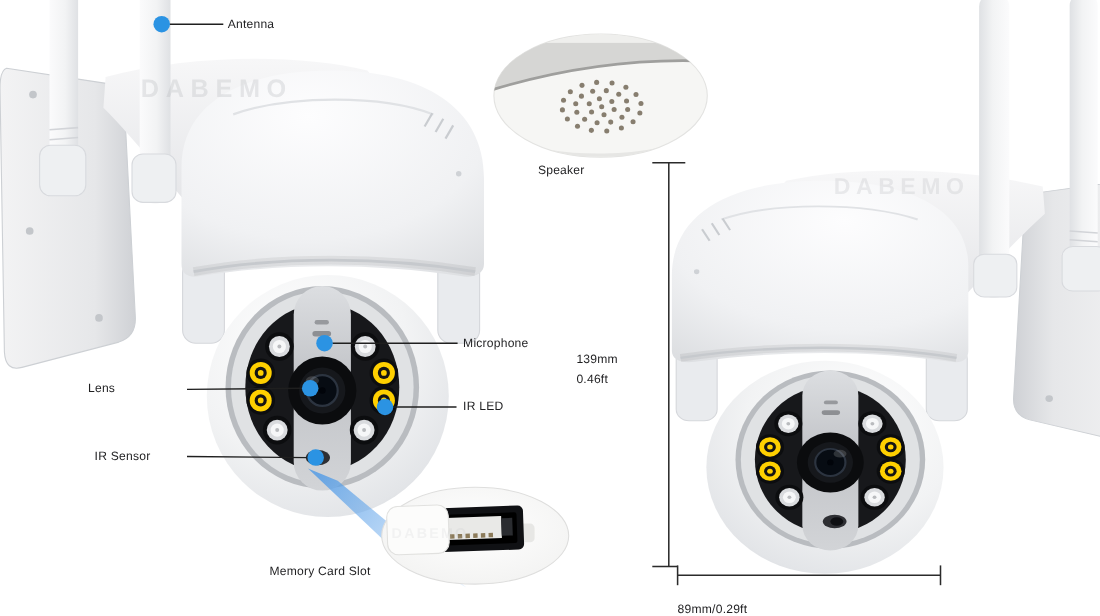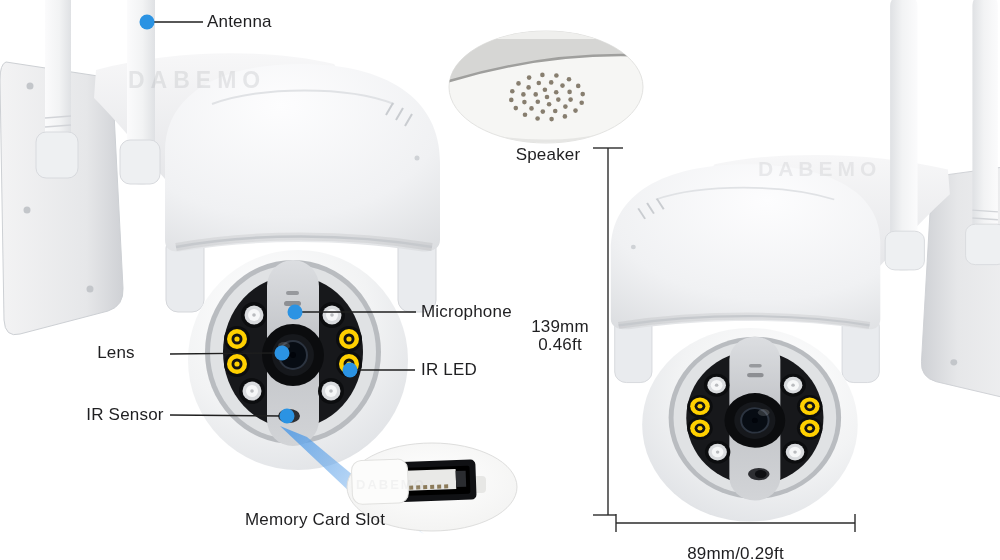--- a/index.html
+++ b/index.html
@@ -6,7 +6,7 @@
   .scene{position:relative;width:1000px;height:560px;background:#fff;overflow:hidden;
          font-family:"Liberation Sans",sans-serif;}
   .scene svg{position:absolute;left:0;top:0;}
-  .lbl{position:absolute;font-size:17px;line-height:18px;color:var(--label-color,#1f1f21);
+  .lbl{position:absolute;font-size:11px;line-height:18px;color:var(--label-color,#1f1f21);
        letter-spacing:.2px;white-space:nowrap;}
   .lbl-r{text-align:center;}
   .lbl-c{text-align:center;}

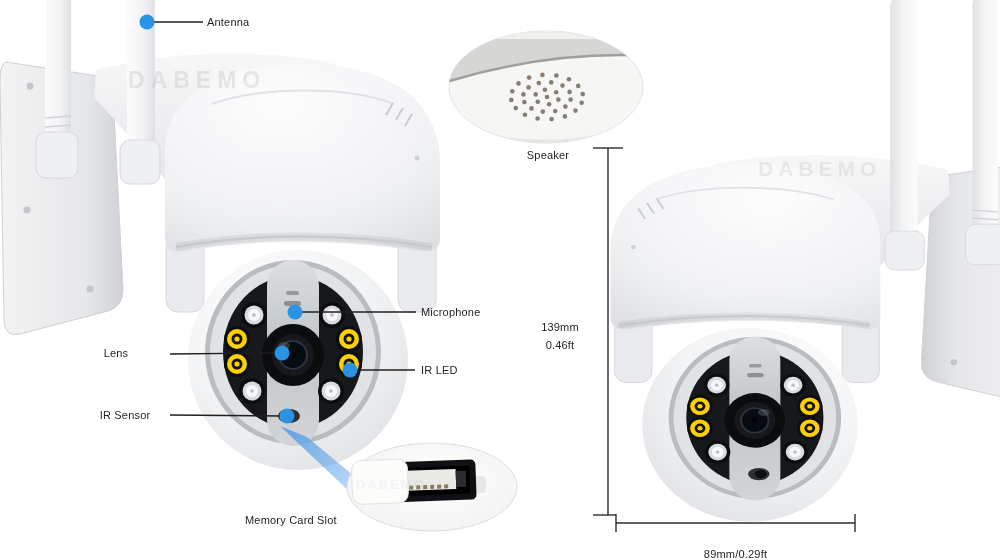--- a/index.html
+++ b/index.html
@@ -9,7 +9,7 @@
   .lbl{position:absolute;font-size:11px;line-height:18px;color:var(--label-color,#1f1f21);
        letter-spacing:.2px;white-space:nowrap;}
   .lbl-r{text-align:center;}
-  .lbl-c{text-align:center;}
+  .lbl-c{text-align:left;}
   .callout-dot{fill:var(--callout-dot,#2b93e3);}
   .leader{stroke:var(--leader-color,#1f1f1f);stroke-width:1.3;}
   .dim{stroke:#2b2b2b;stroke-width:1.4;}

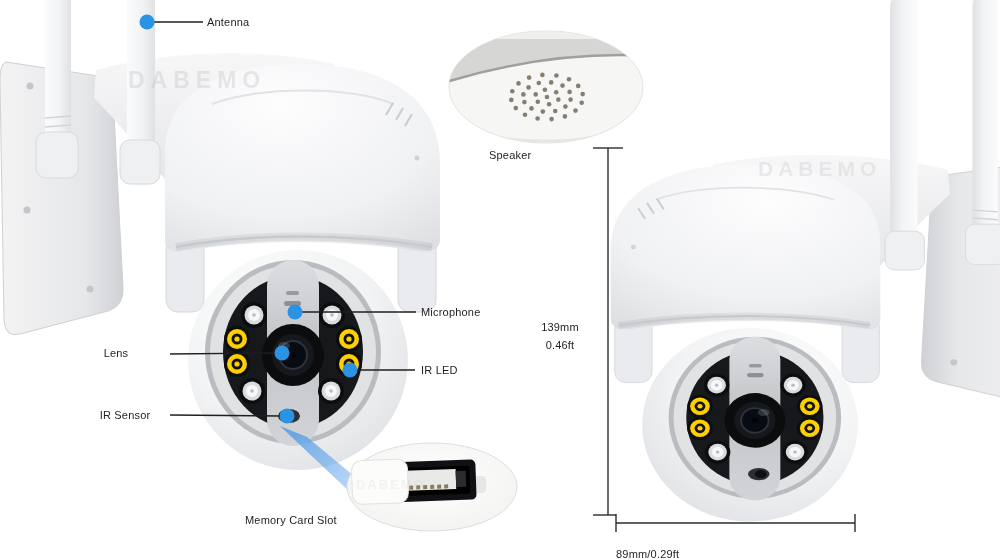--- a/index.html
+++ b/index.html
@@ -8,7 +8,7 @@
   .scene svg{position:absolute;left:0;top:0;}
   .lbl{position:absolute;font-size:11px;line-height:18px;color:var(--label-color,#1f1f21);
        letter-spacing:.2px;white-space:nowrap;}
-  .lbl-r{text-align:center;}
+  .lbl-r{text-align:left;}
   .lbl-c{text-align:left;}
   .callout-dot{fill:var(--callout-dot,#2b93e3);}
   .leader{stroke:var(--leader-color,#1f1f1f);stroke-width:1.3;}

